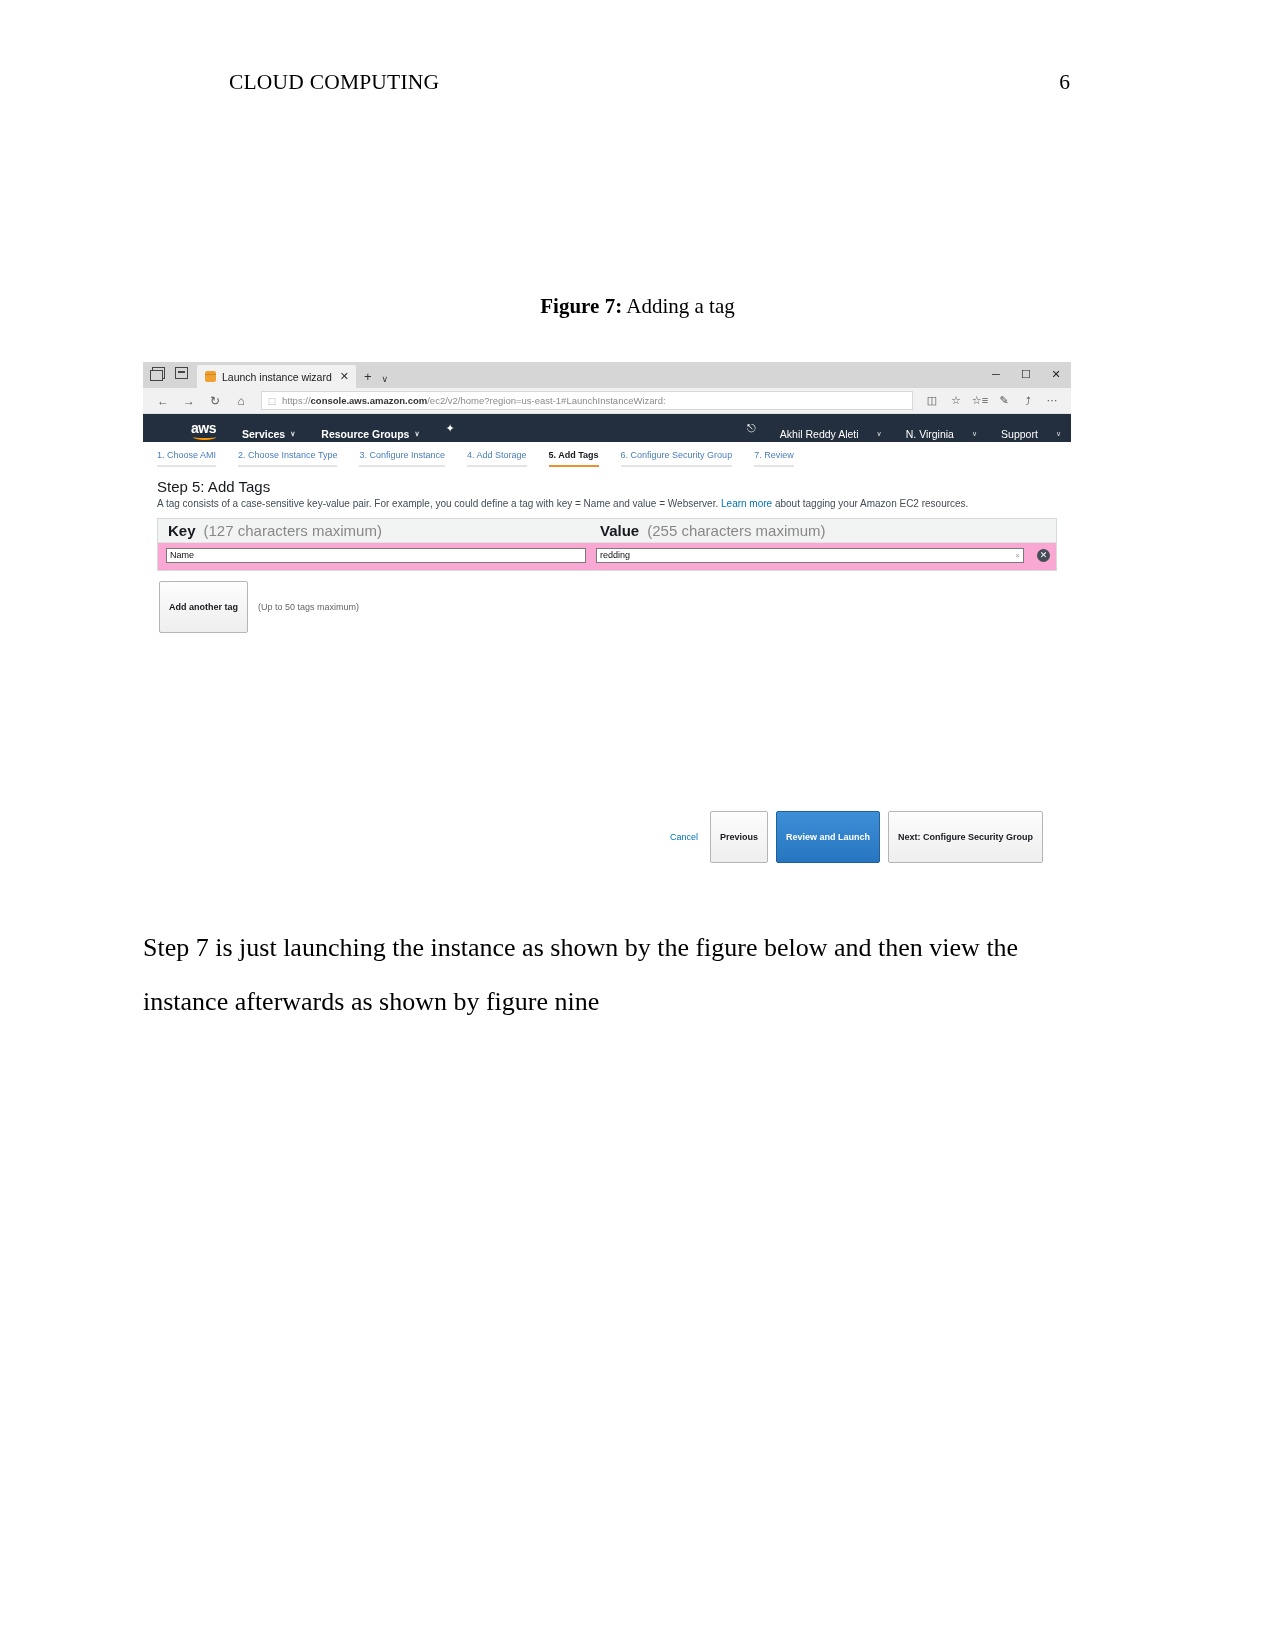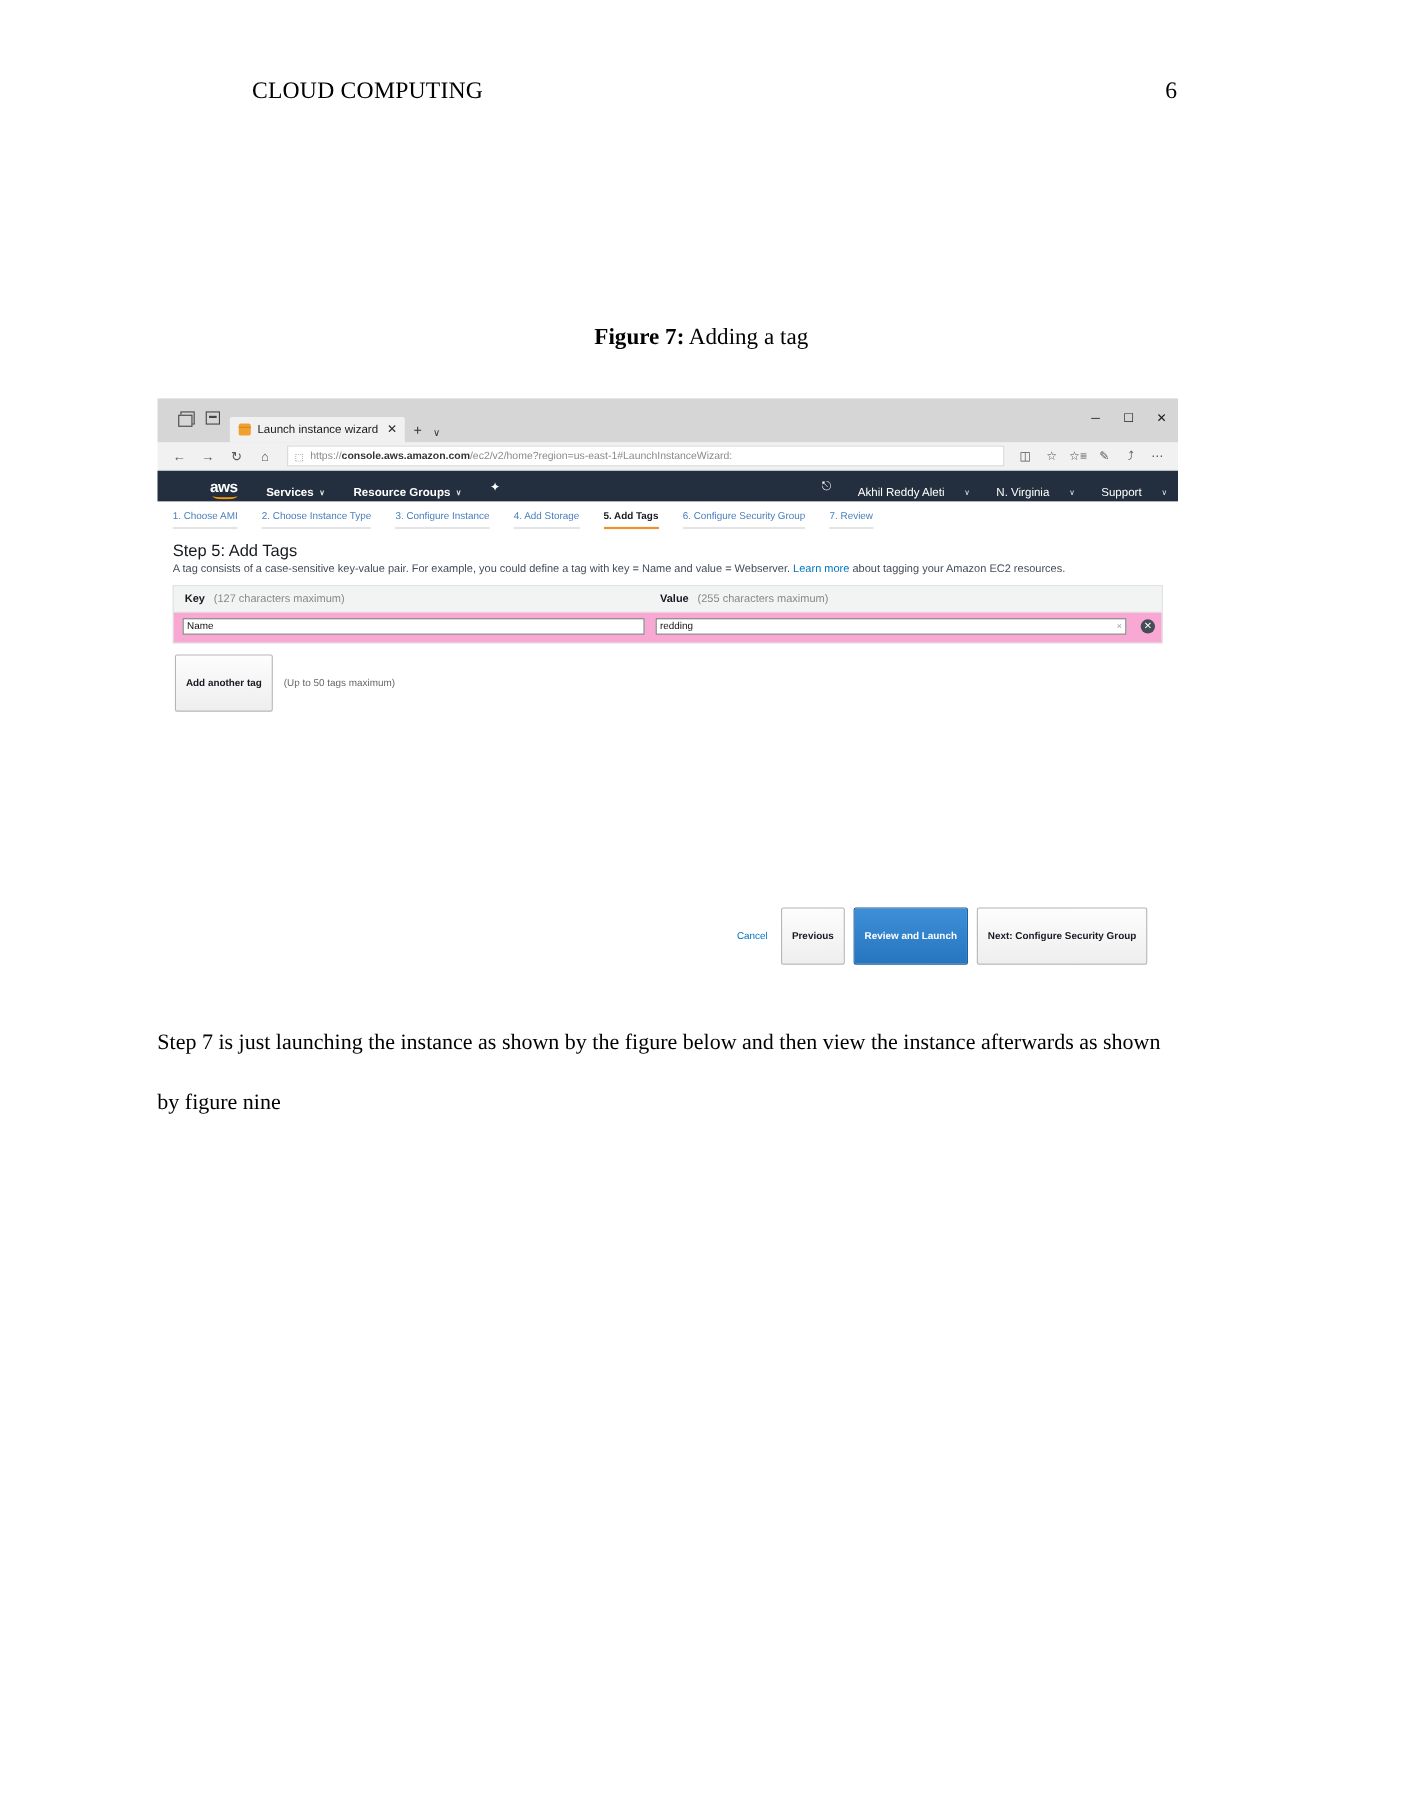--- a/index.html
+++ b/index.html
@@ -68,11 +68,10 @@
   
   .title-bar {
     position: relative;
-    height: 40px;
+    height: 26px;
     background: #d6d6d6;
     display: flex;
     align-items: flex-end;
-    padding-left: 12px;
   }
   .tb-leftbtns {
     display: flex;

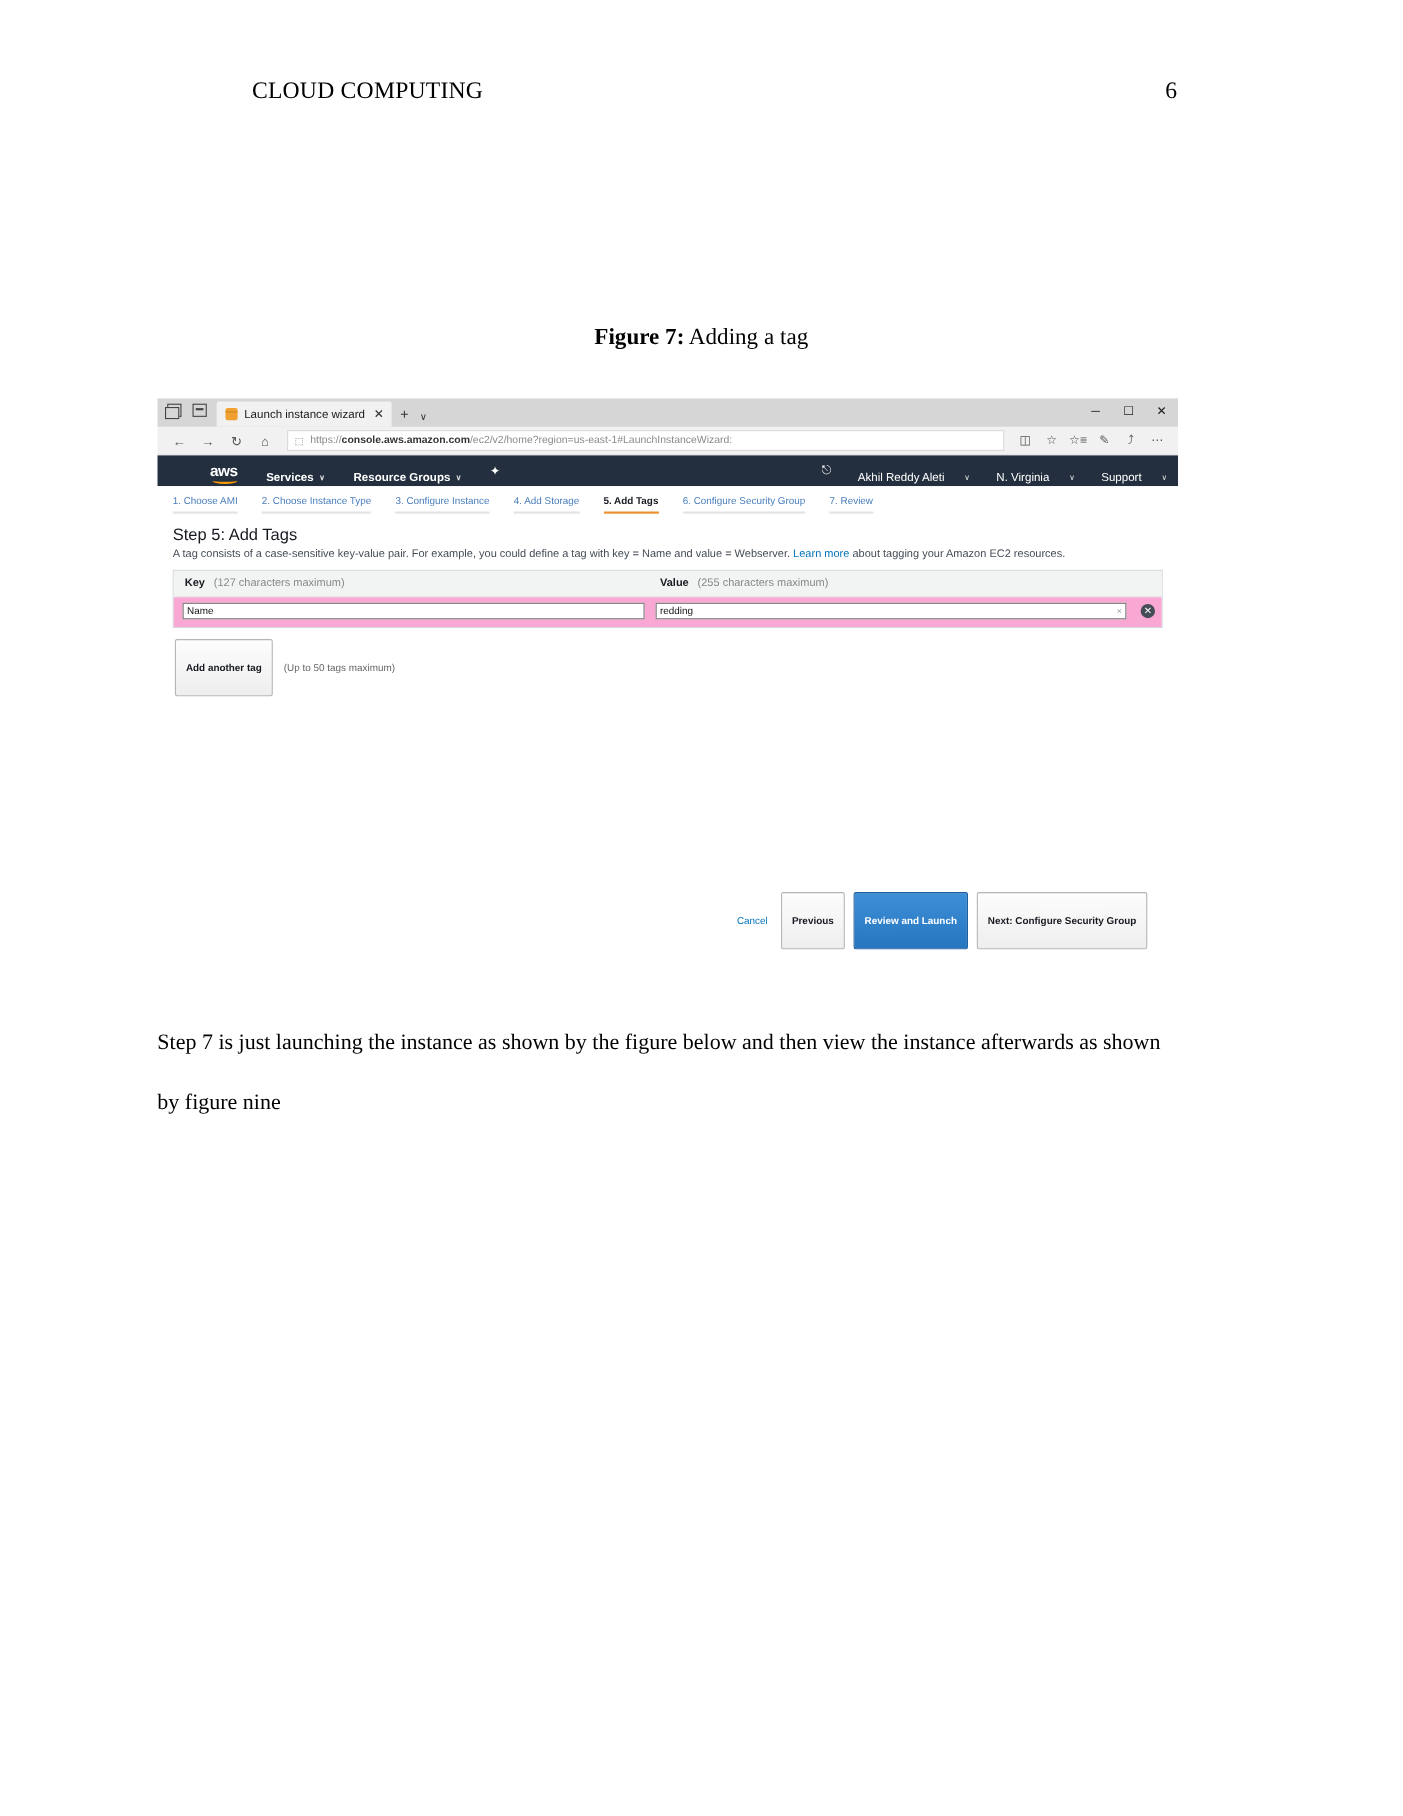--- a/index.html
+++ b/index.html
@@ -270,7 +270,7 @@
     align-items: center;
     background: #f2f3f3;
     border-bottom: 1px solid #e2e4e4;
-    font-size: 10px;
+    font-size: 15px;
   }
   .tag-head .col { display: flex; align-items: baseline; gap: 8px; padding-left: 10px; }
   .tag-head .col .lbl { font-weight: bold; color: #16191f; }

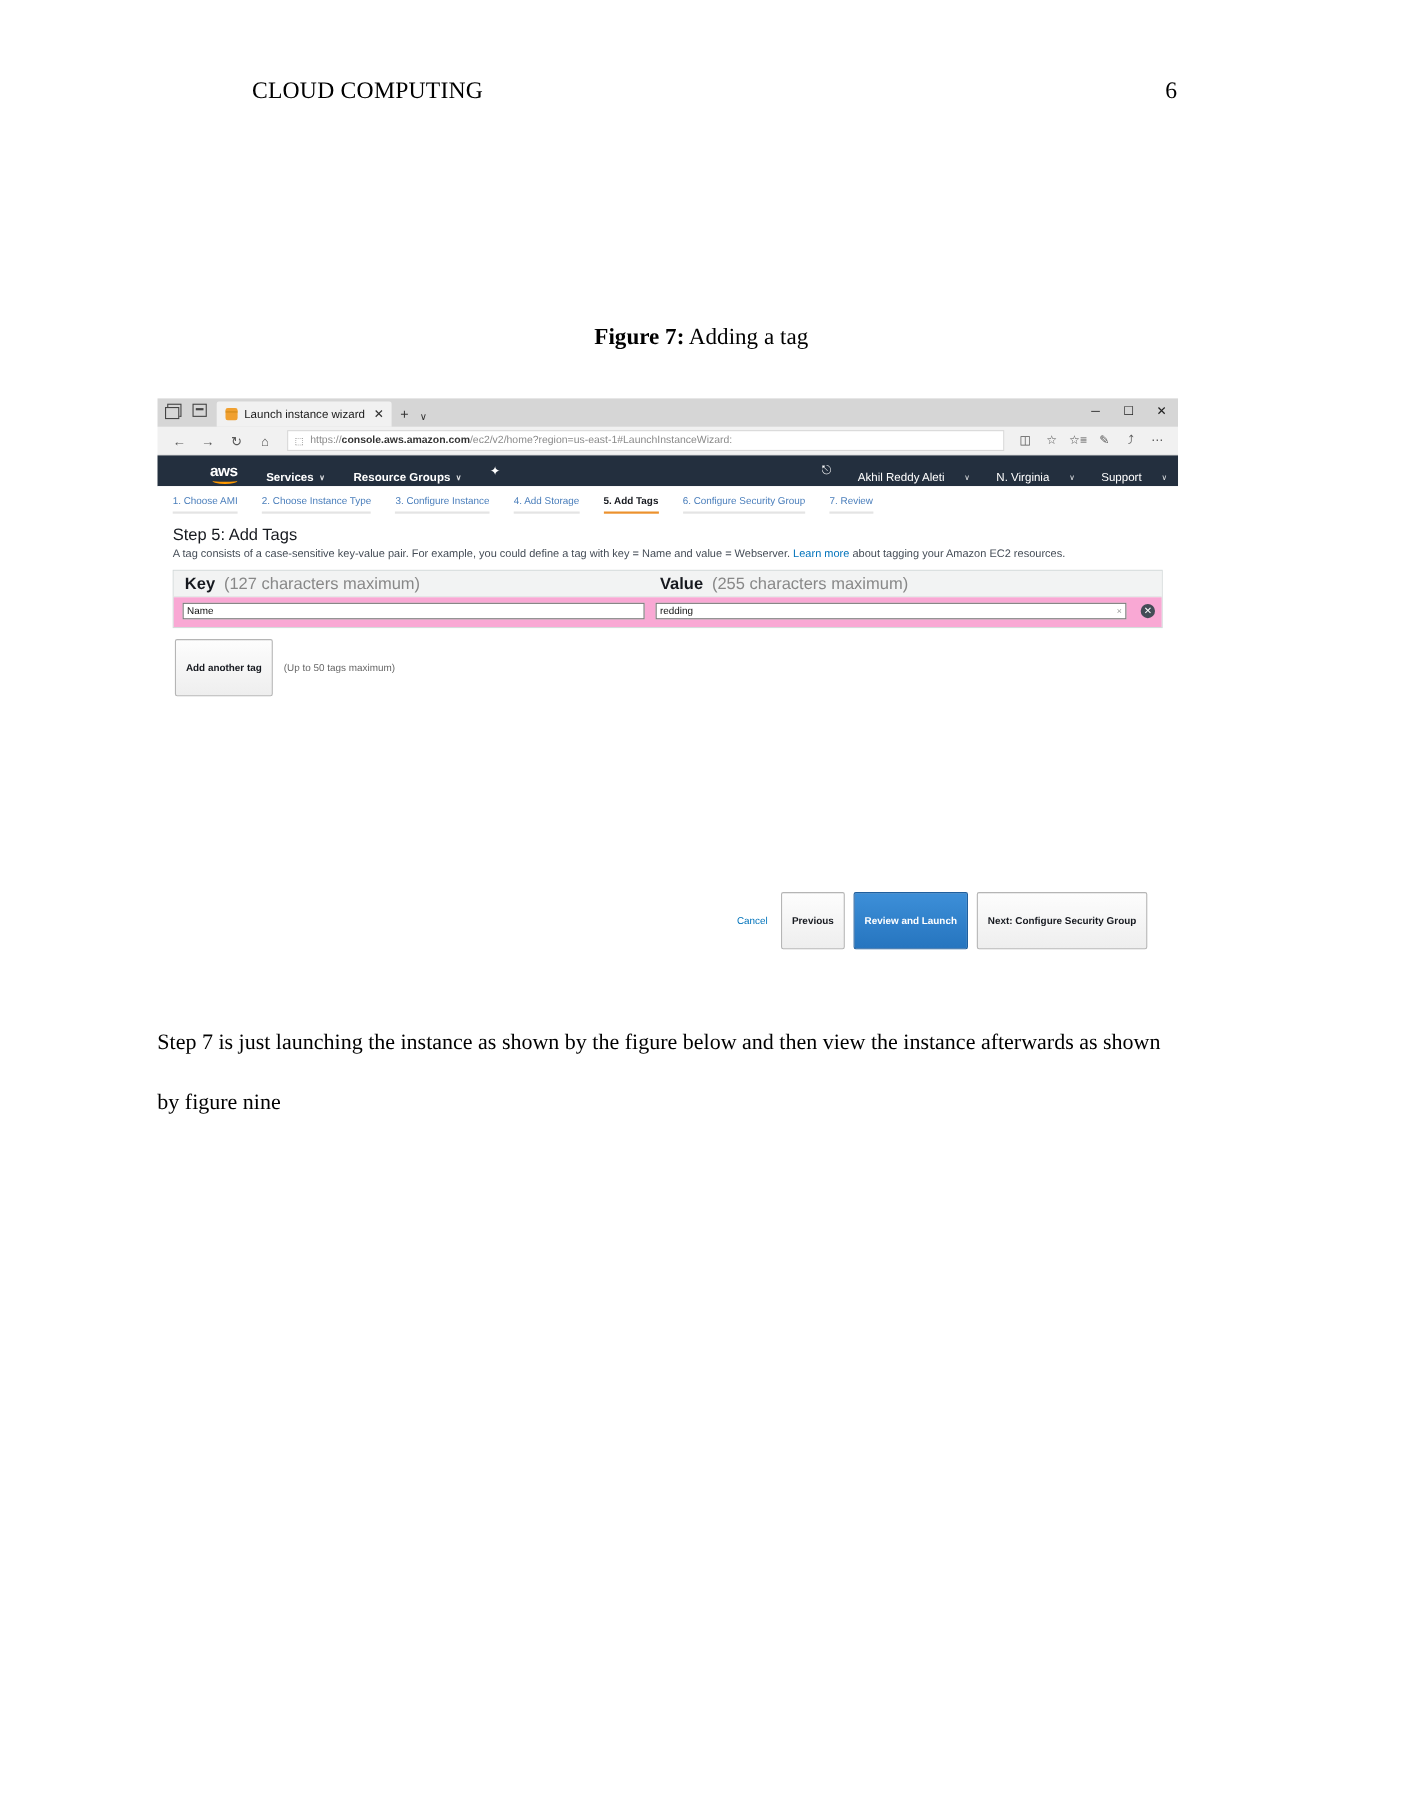--- a/index.html
+++ b/index.html
@@ -46,7 +46,7 @@
     position: absolute;
     left: 143px;
     width: 930px;
-    font-size: 20px;
+    font-size: 26px;
     line-height: 54px;
     color: #000;
   }

